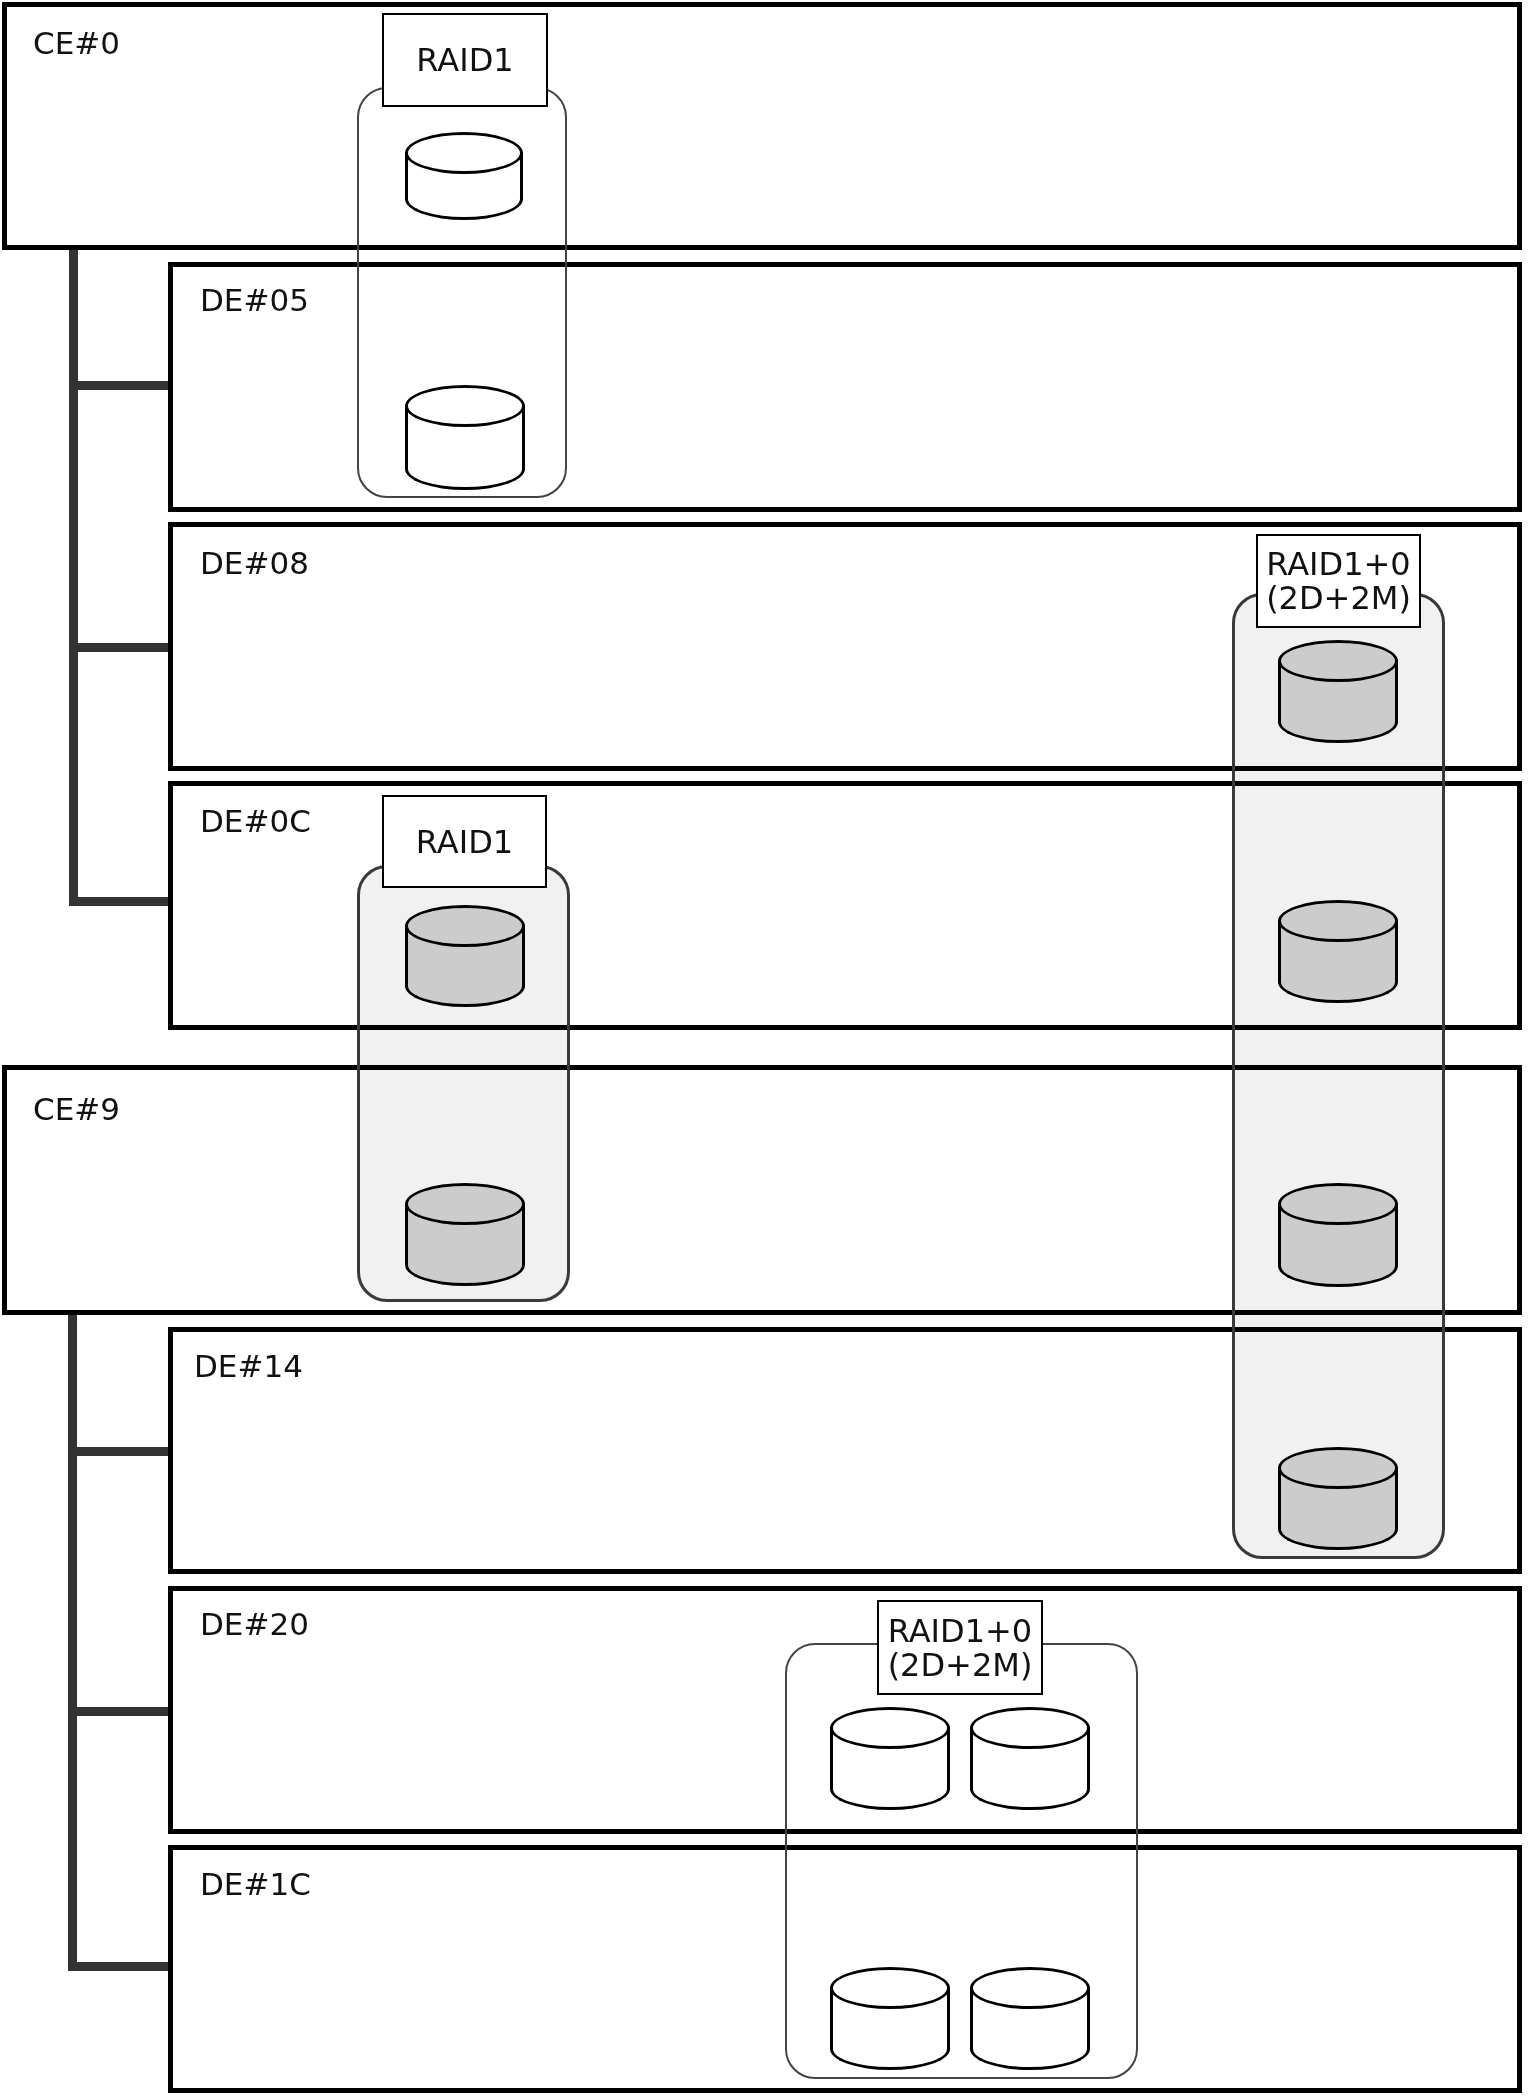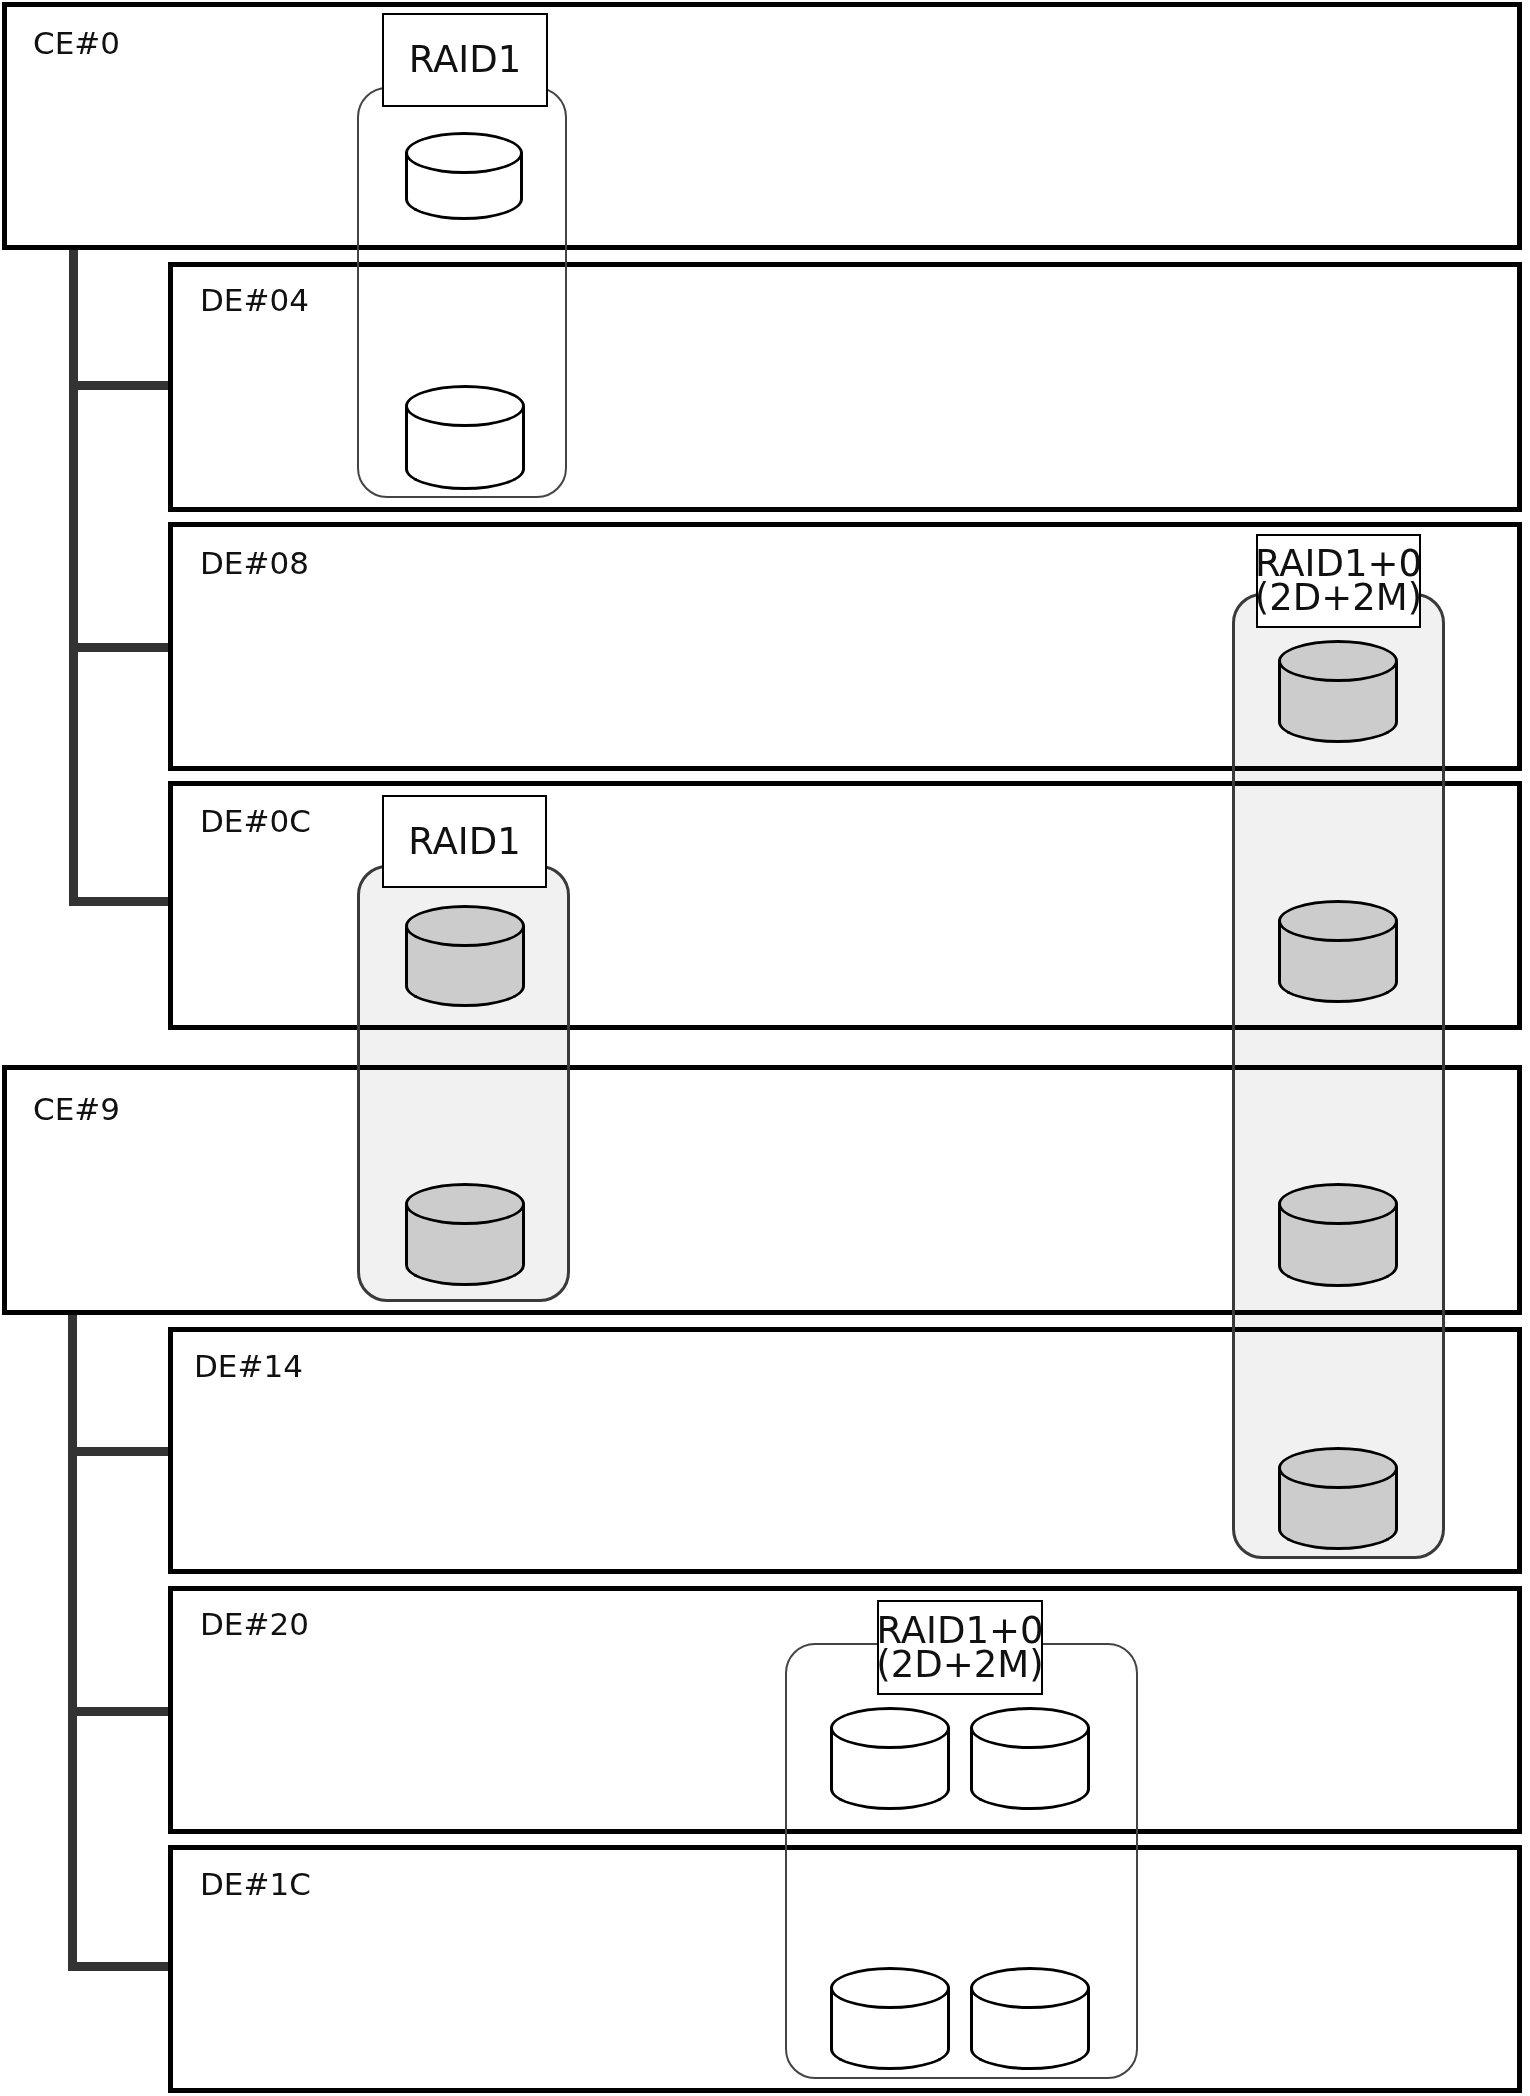--- a/index.html
+++ b/index.html
@@ -19,7 +19,7 @@
     position:absolute;z-index:5;box-sizing:border-box;
     background:#fff;border:2px solid #f97316;
     display:flex;align-items:center;justify-content:center;text-align:center;
-    font-size:37px;line-height:34px;color:#111;white-space:pre-line;
+    font-size:32px;line-height:34px;color:#111;white-space:pre-line;
   }
   .cyl{position:absolute;z-index:6;}
   .cyl-top{position:absolute;left:0;right:0;top:0;height:42px;box-sizing:border-box;

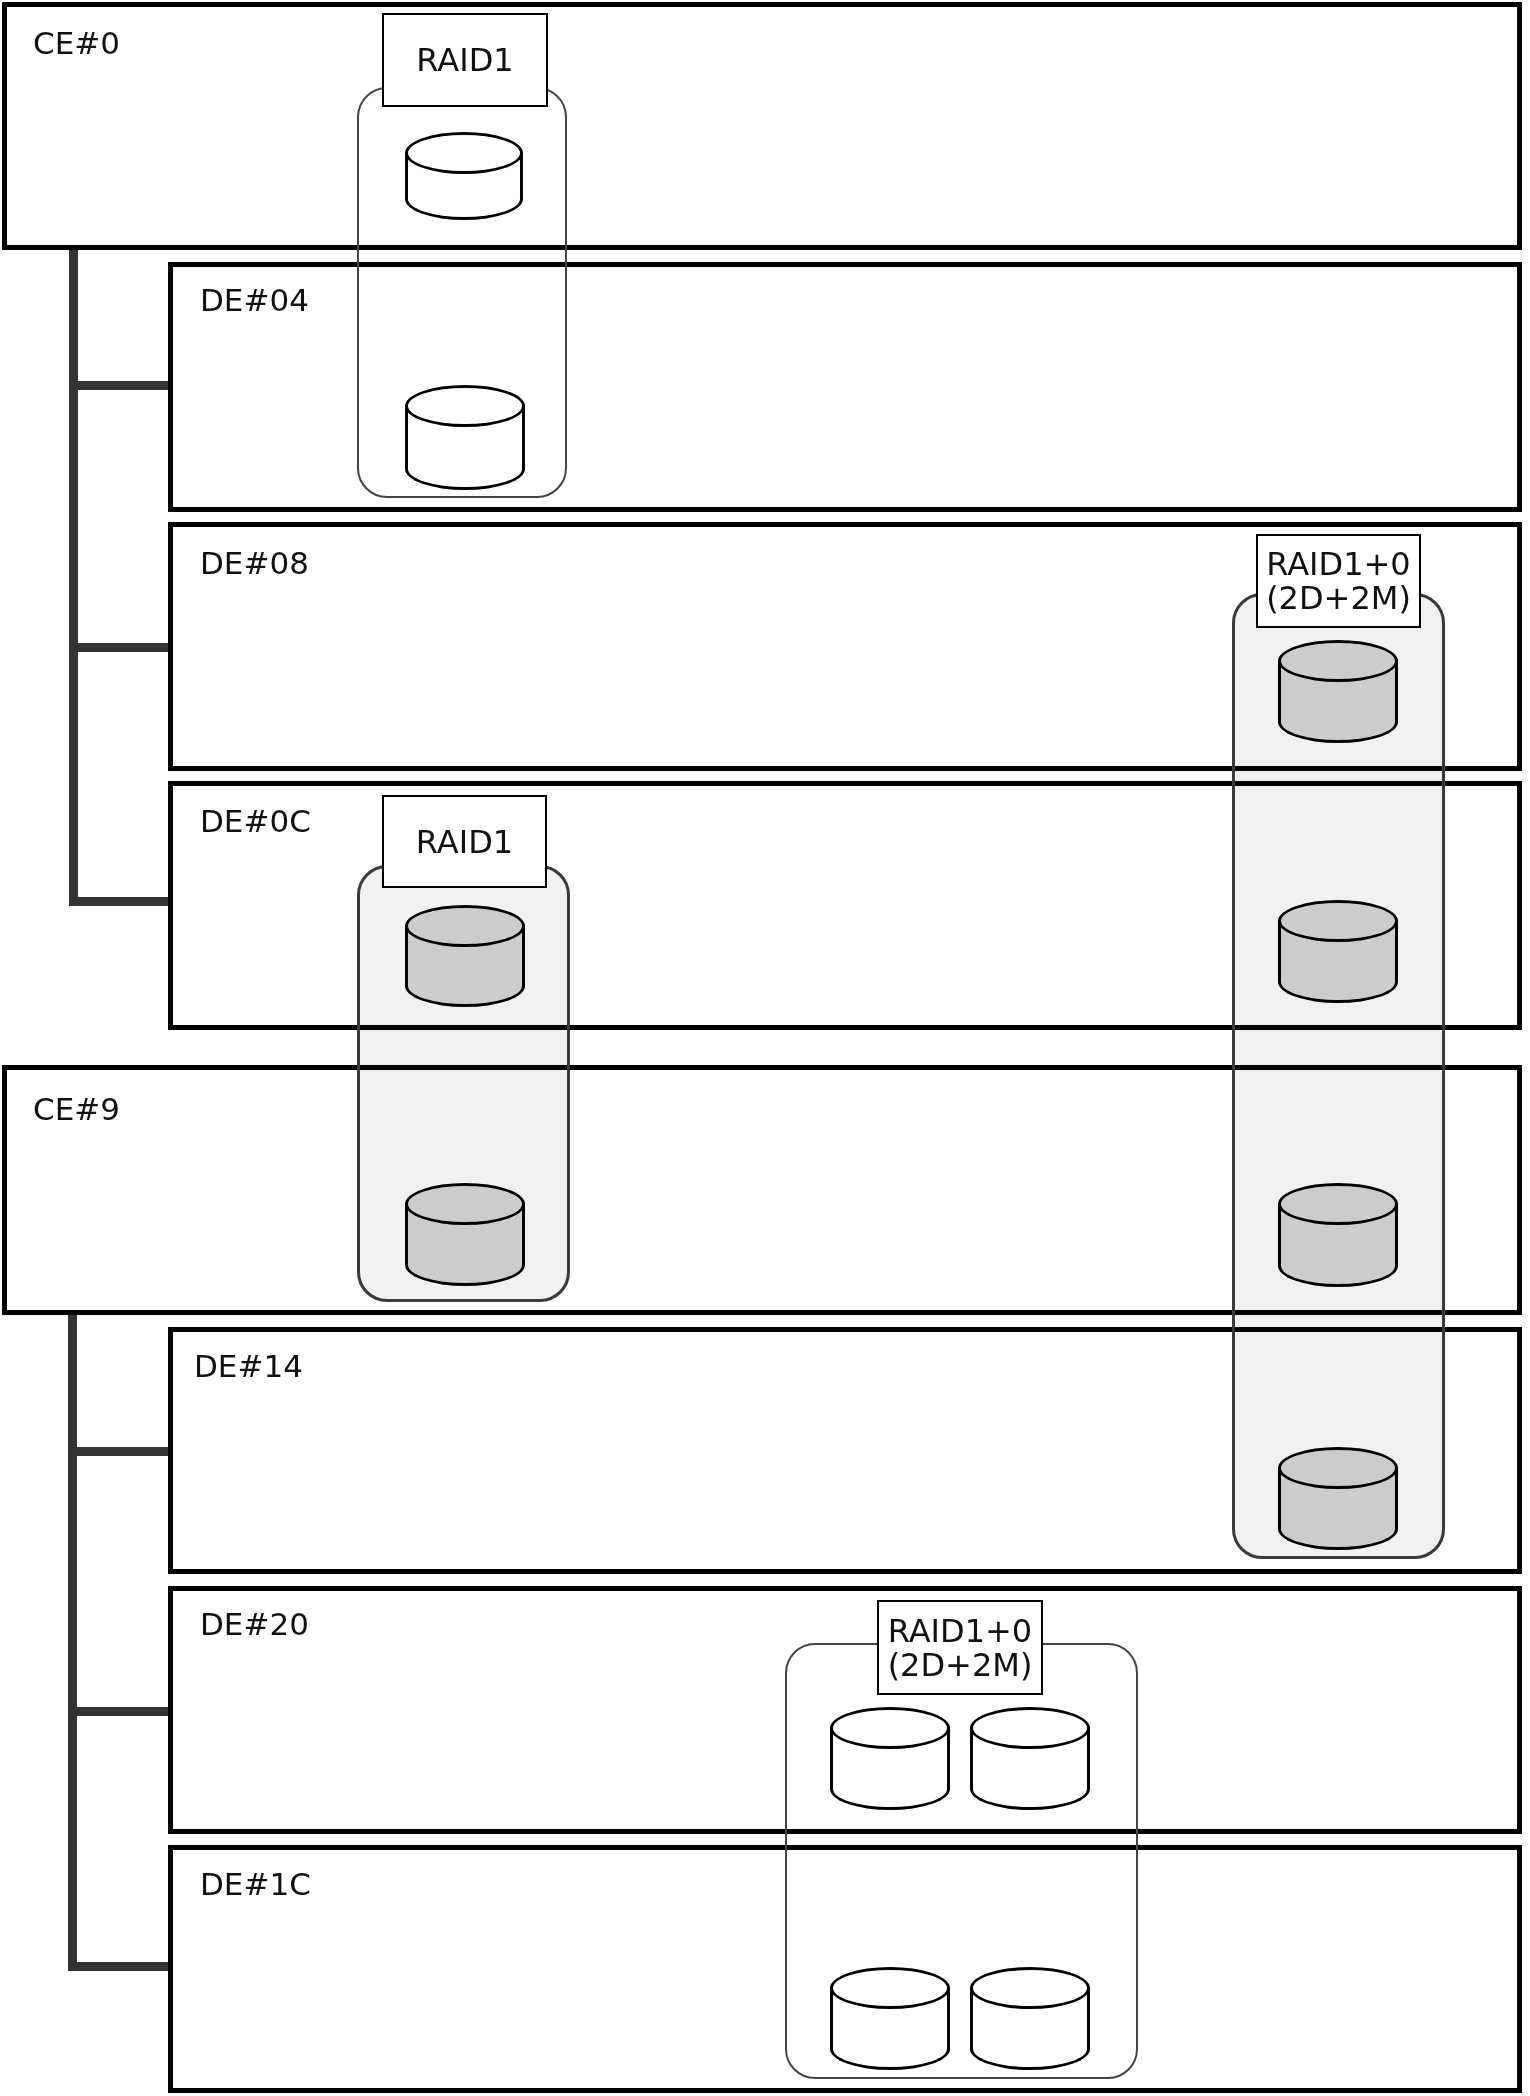--- a/index.html
+++ b/index.html
@@ -39,7 +39,7 @@
     <div class="enclosure" style="left: 2px; top: 2px; width: 1520px; height: 248px; border-color: rgb(0, 0, 0);"></div>
     <div class="enc-label" style="left: 33px; top: 28px; color: rgb(17, 17, 17);">CE#0</div>
     <div class="enclosure" style="left: 168px; top: 262px; width: 1354px; height: 250px; border-color: rgb(0, 0, 0);"></div>
-    <div class="enc-label" style="left: 200px; top: 285px; color: rgb(17, 17, 17);">DE#04</div>
+    <div class="enc-label" style="left: 200px; top: 285px; color: rgb(17, 17, 17);">DE#05</div>
     <div class="enclosure" style="left: 168px; top: 522px; width: 1354px; height: 249px; border-color: rgb(0, 0, 0);"></div>
     <div class="enc-label" style="left: 200px; top: 548px; color: rgb(17, 17, 17); text-align: center;">DE#08</div>
     <div class="enclosure" style="left: 168px; top: 781px; width: 1354px; height: 249px; border-color: rgb(0, 0, 0);"></div>

